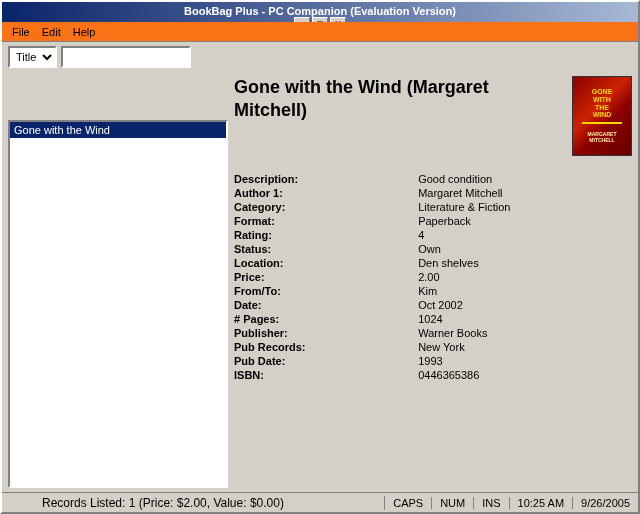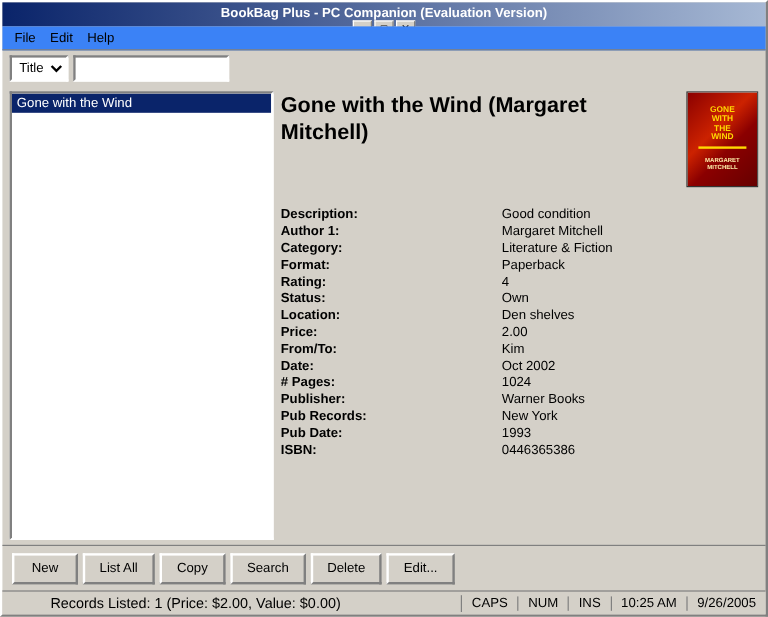--- a/index.html
+++ b/index.html
@@ -48,7 +48,7 @@
 
     
     .menu-bar {
-      background: #3b82f6;
+      background: #f97316;
       border-bottom: 1px solid #808080;
       padding: 2px 4px;
       display: flex;

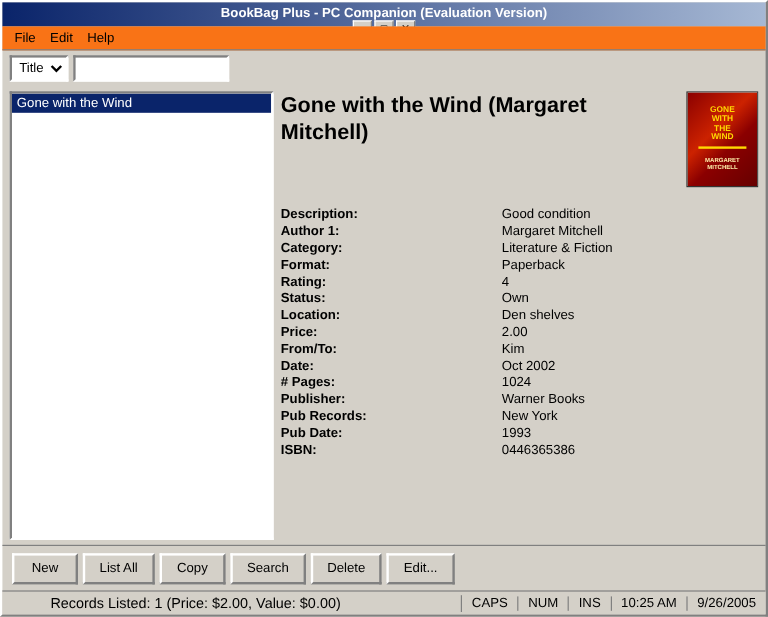--- a/index.html
+++ b/index.html
@@ -105,6 +105,7 @@
       background: white;
       overflow-y: auto;
       flex-shrink: 0;
+      margin-top: 44px;
     }
     .list-item {
       padding: 2px 4px;

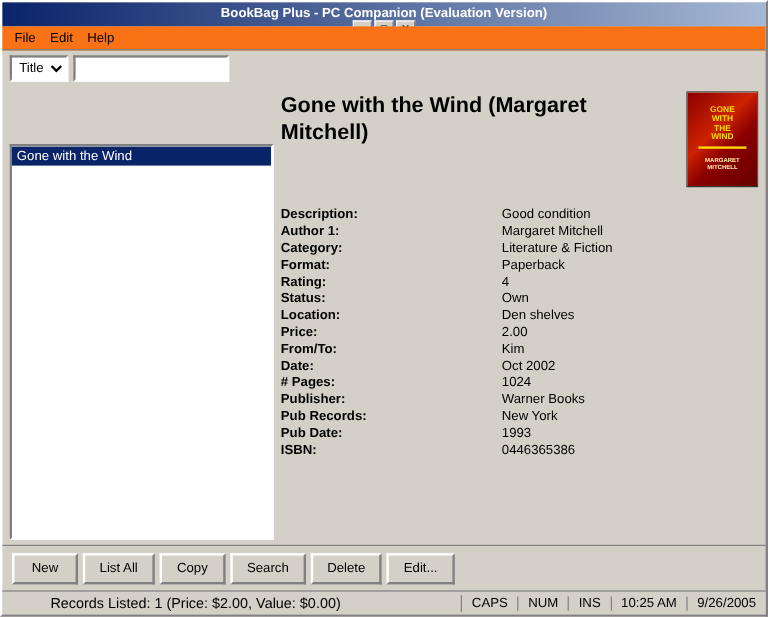--- a/index.html
+++ b/index.html
@@ -369,14 +369,6 @@
     </div>
   </div>
 
-  <div class="button-bar">
-    <button class="win-button">New</button>
-    <button class="win-button">List All</button>
-    <button class="win-button">Copy</button>
-    <button class="win-button">Search</button>
-    <button class="win-button">Delete</button>
-    <button class="win-button">Edit...</button>
-  </div>
 
   <div class="status-bar">
     <div class="status-left">Records Listed: 1  (Price: $2.00, Value: $0.00)</div>

